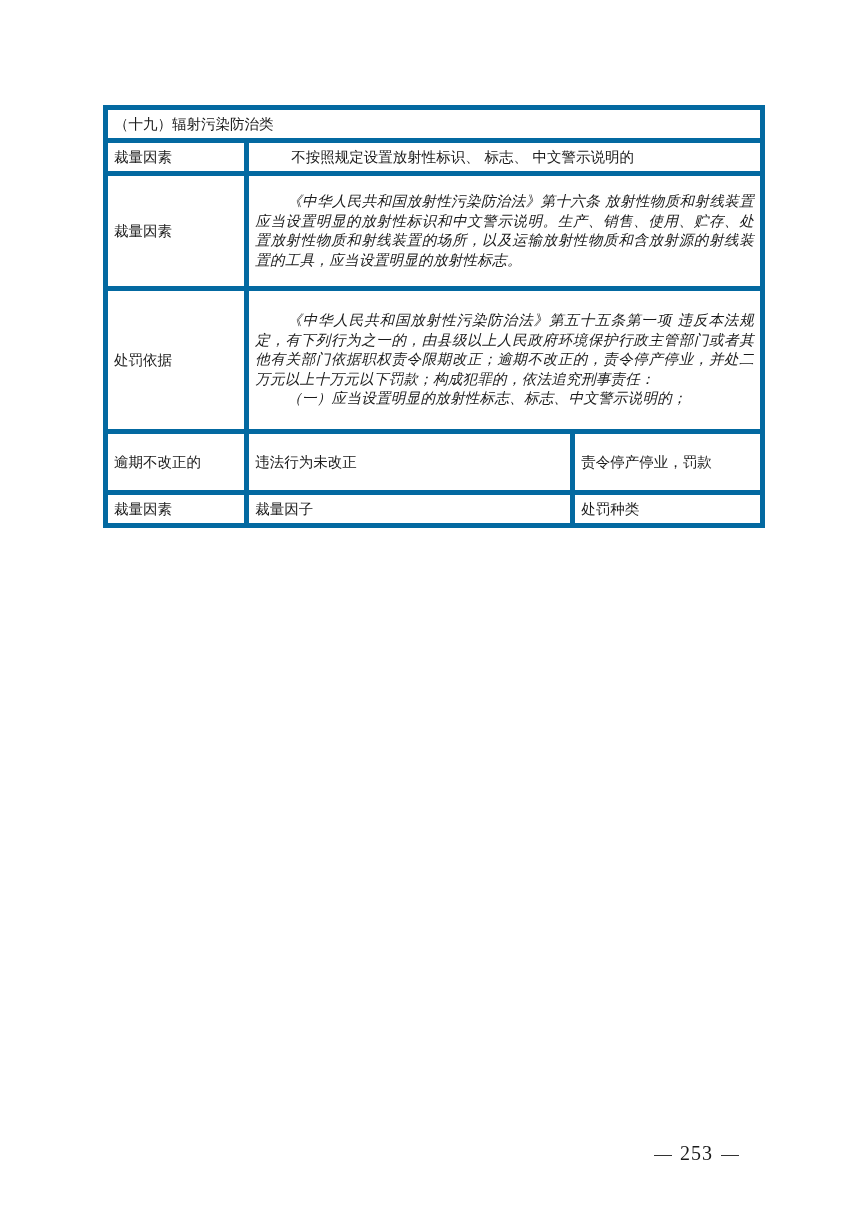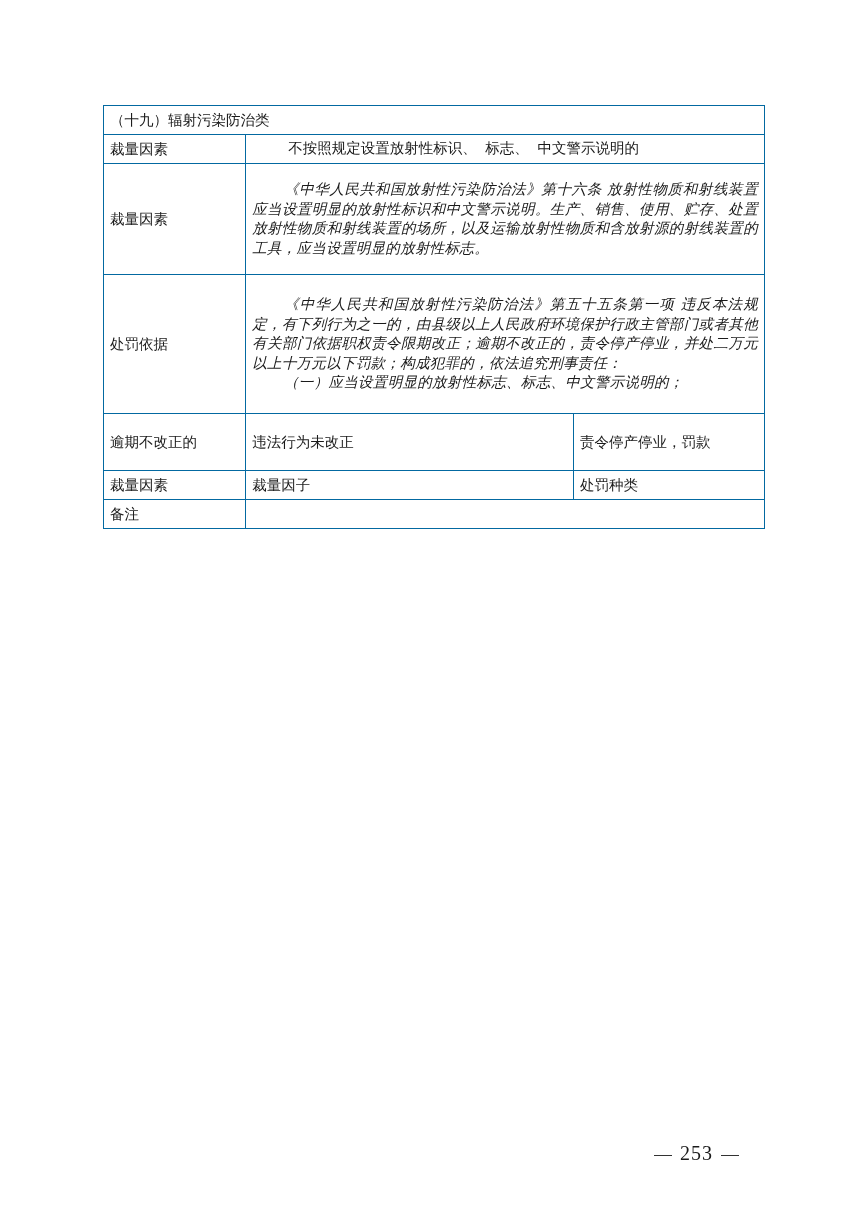--- a/index.html
+++ b/index.html
@@ -11,7 +11,7 @@
     border-collapse: collapse; table-layout: fixed; font-size: 14.5px;
   }
   table.grid td {
-    border: 1px solid #0369a1; padding: 0 6px; vertical-align: middle; line-height: 20px;
+    border: 5px solid #0369a1; padding: 0 6px; vertical-align: middle; line-height: 20px;
   }
   .c1 { width: 134px; }
   .c2 { width: 309px; }

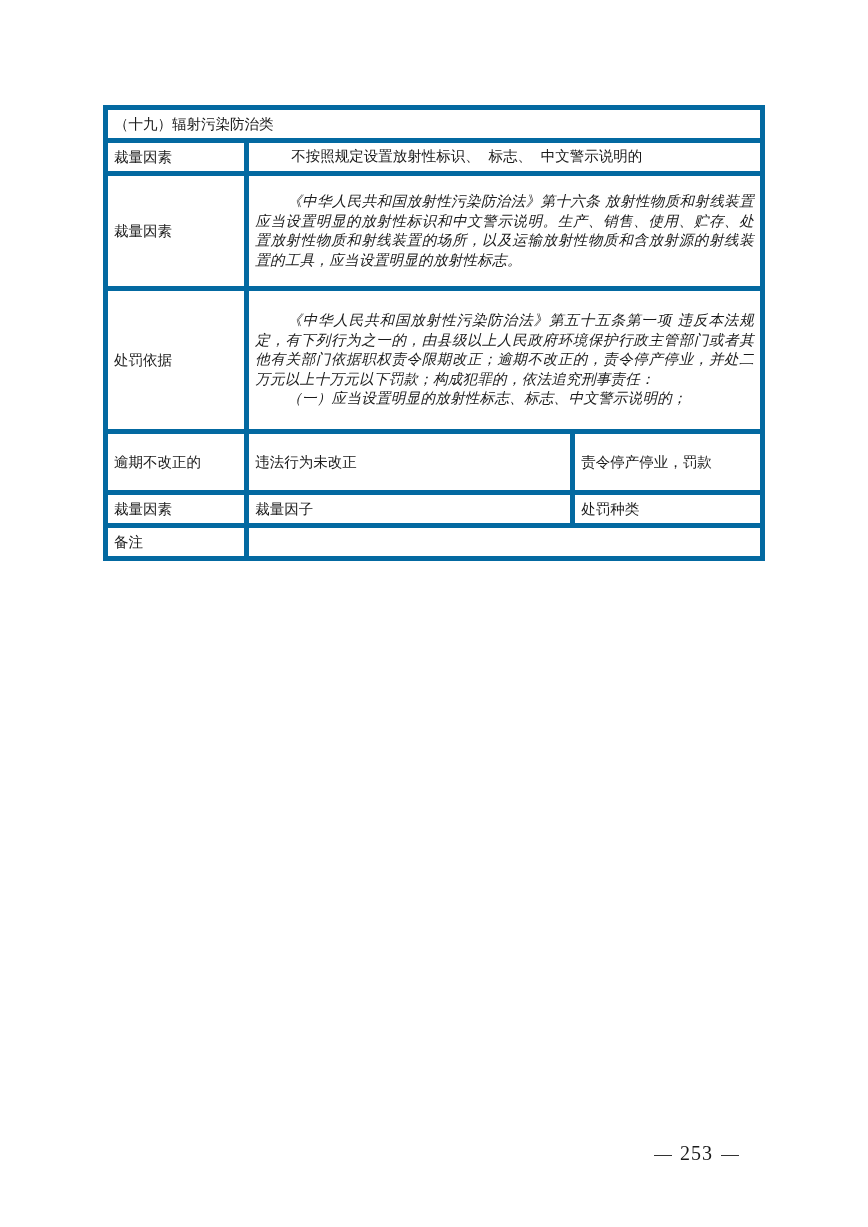--- a/index.html
+++ b/index.html
@@ -18,7 +18,7 @@
   .c3 { width: 180px; }
   .h30 { height: 28px; }
   .para { text-indent: 2.2em; text-align: justify; line-height: 19.5px; margin: 0; letter-spacing: 0.3px; font-style: italic; }
-  .center-ind { padding-left: 42px !important; font-family: Liberation Mono, monospace; }
+  .center-ind { padding-left: 42px !important; }
   .footer {
     position: absolute; left: 646px; top: 1142px; font-size: 20px;
     font-family: "Liberation Serif", "DejaVu Serif", serif; letter-spacing: 1px;

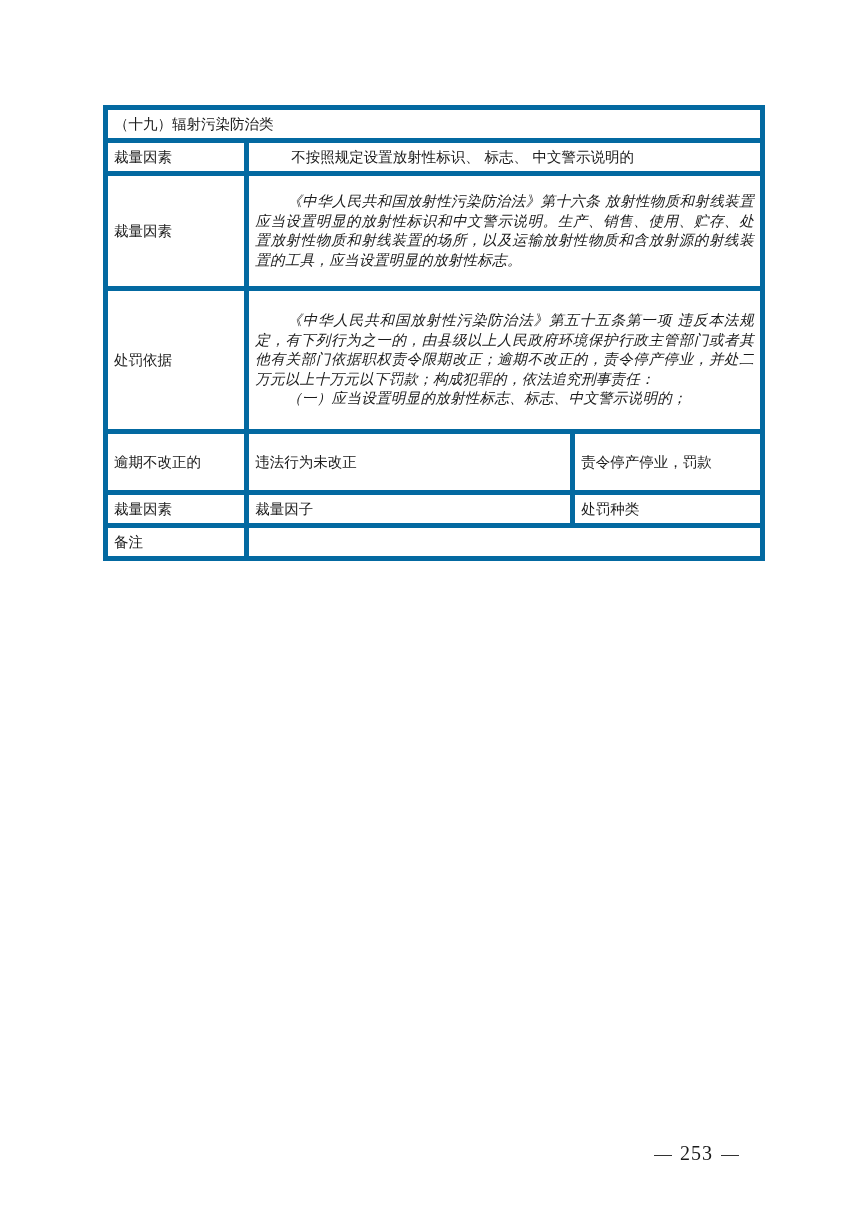--- a/index.html
+++ b/index.html
@@ -66,10 +66,6 @@
       <td>裁量因子</td>
       <td>处罚种类</td>
     </tr>
-    <tr>
-      <td style="height:28px">备注</td>
-      <td colspan="2"></td>
-    </tr>
   </tbody>
     </table>
 

